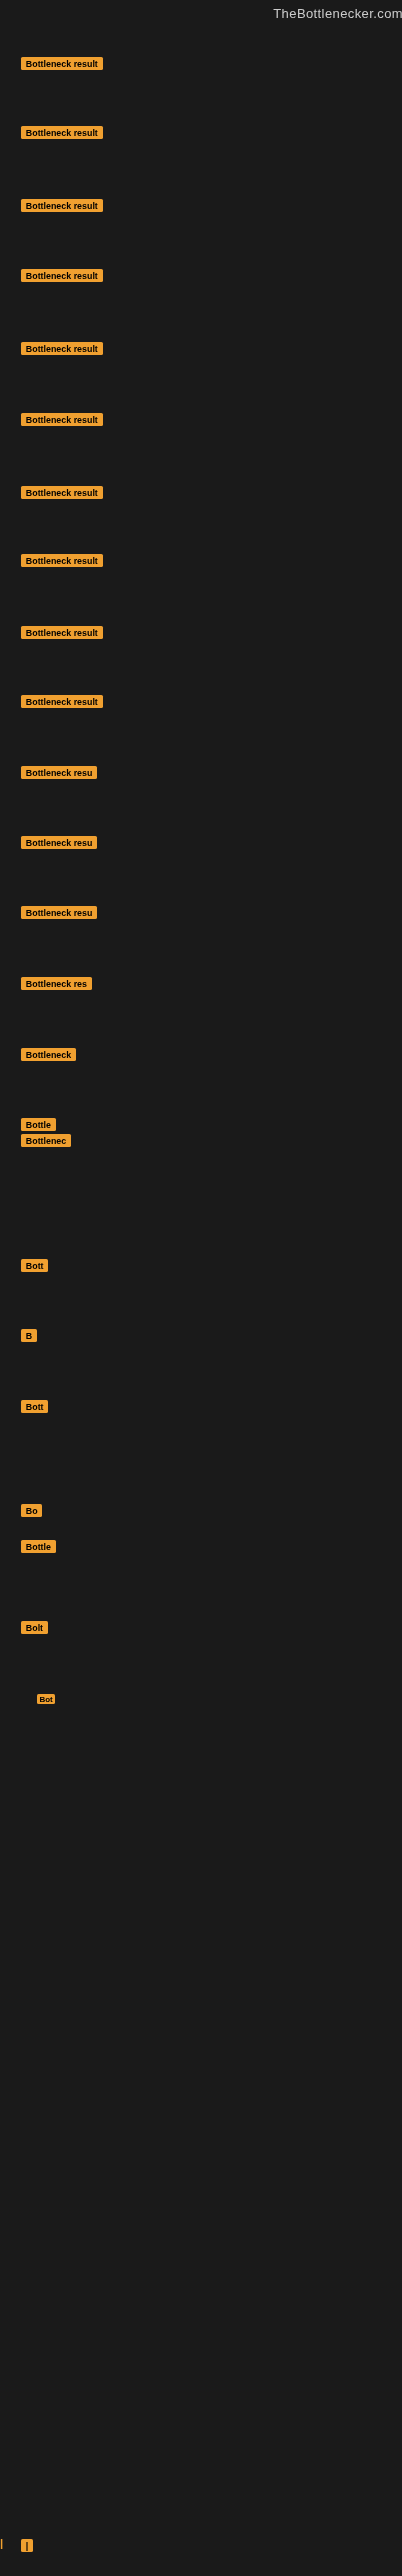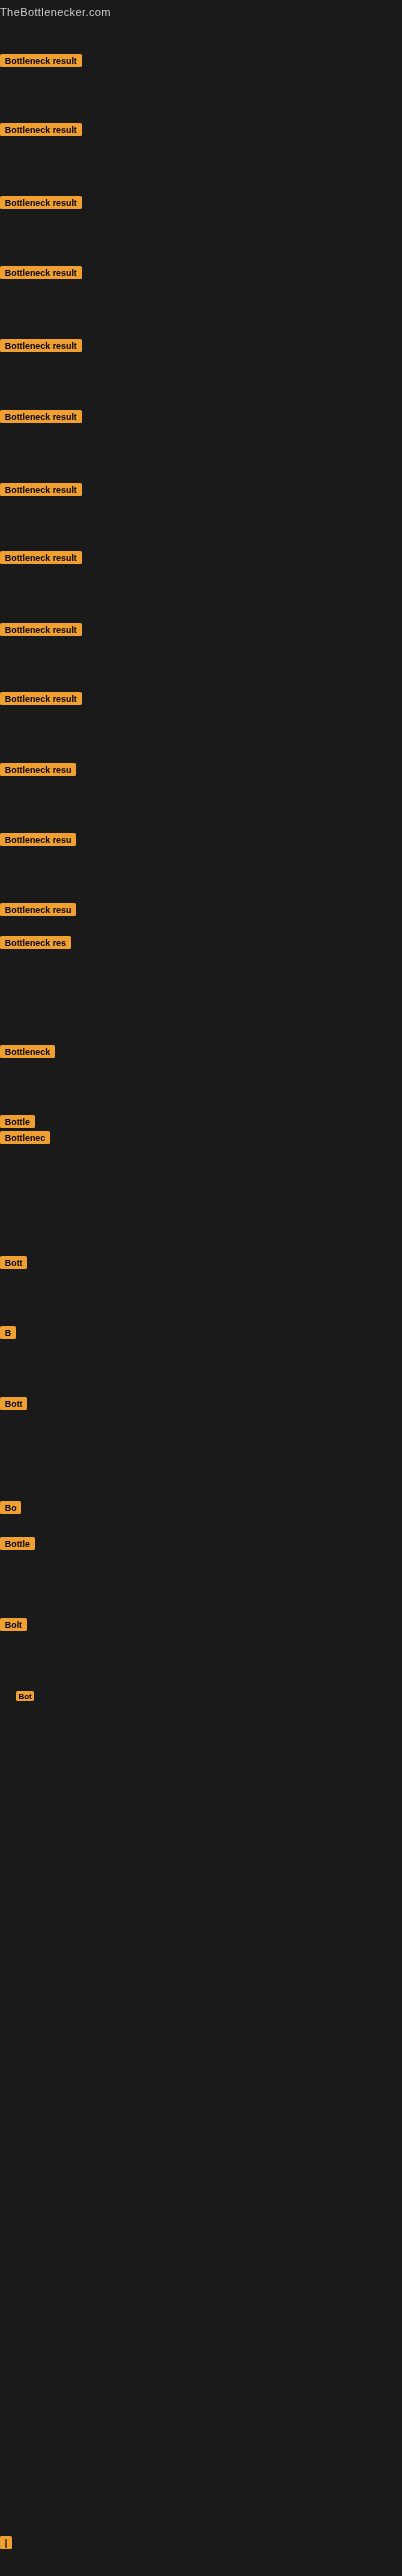--- a/index.html
+++ b/index.html
@@ -11,10 +11,10 @@
       position: relative;
     }
     .site-header {
-      text-align: left;
+      text-align: right;
       padding: 6.4px 0 3.2px 0;
       color: #cccccc;
-      font-size: 11px;
+      font-size: 13px;
       letter-spacing: 0.4px;
     }
     .badge {

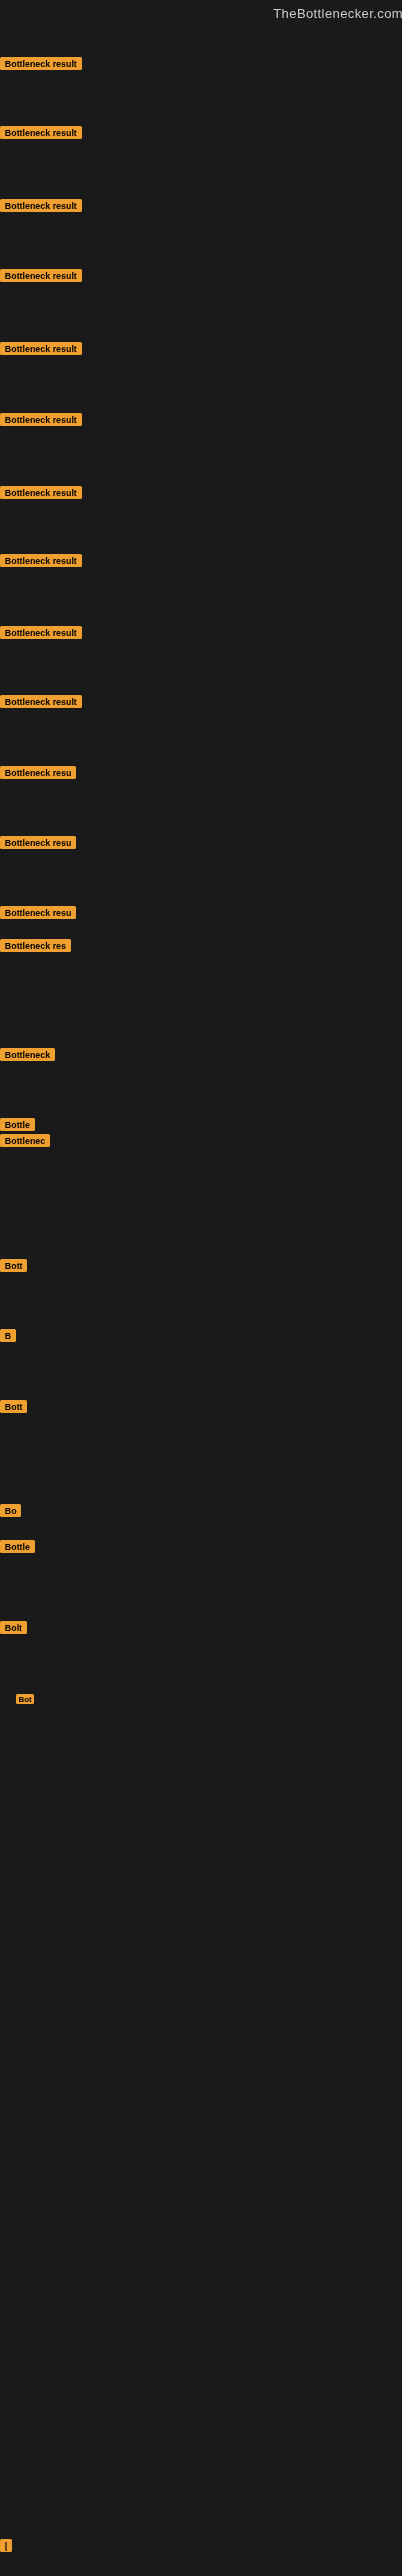--- a/index.html
+++ b/index.html
@@ -27,6 +27,7 @@
       border-radius: 1.6px;
       white-space: nowrap;
       cursor: default;
+      margin-left: 21px;
     }
     .badge-row {
       position: absolute;

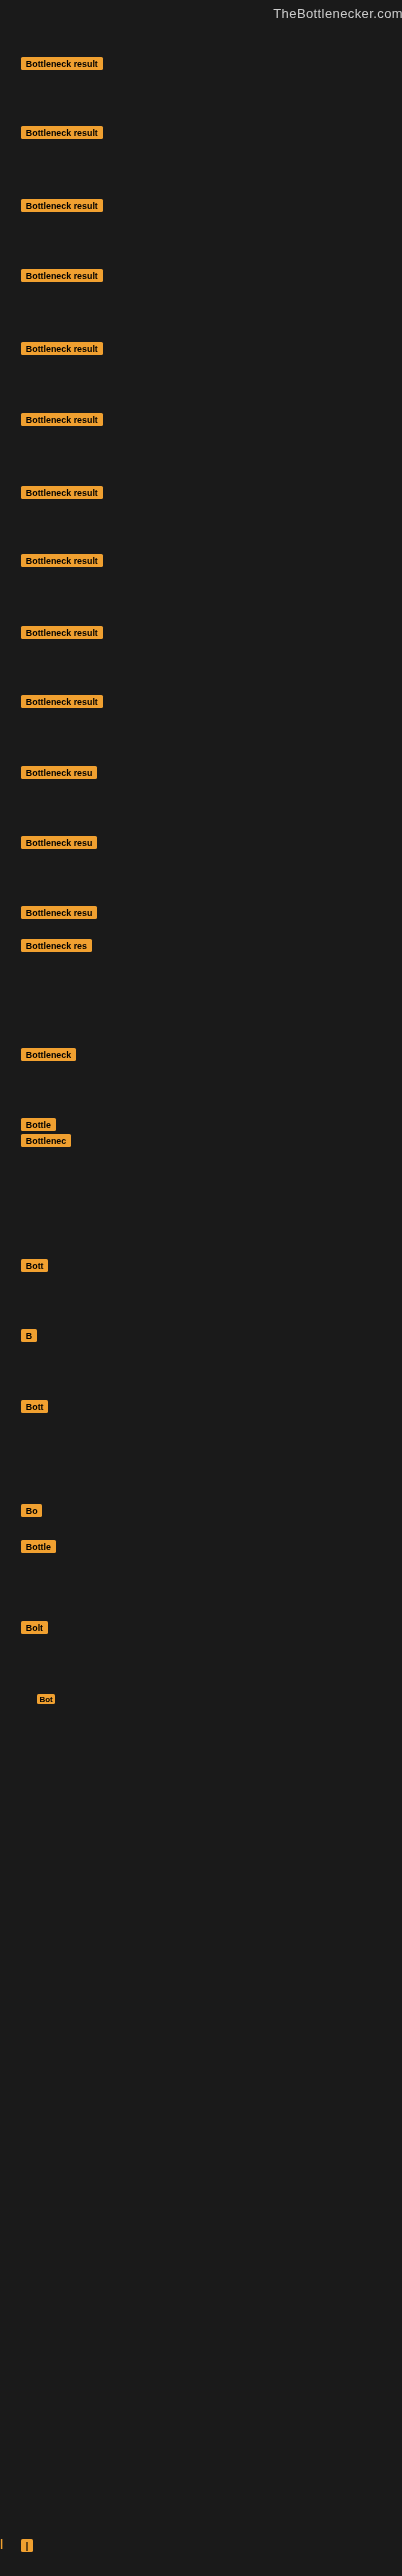--- a/index.html
+++ b/index.html
@@ -55,7 +55,7 @@
     <div class="badge-row" style="top: 739px;"><span class="badge">Bottleneck resu</span></div>
     <div class="badge-row" style="top: 809px;"><span class="badge">Bottleneck resu</span></div>
     <div class="badge-row" style="top: 879px;"><span class="badge">Bottleneck resu</span></div>
-    <div class="badge-row" style="top: 912px;"><span class="badge">Bottleneck res</span></div>
+    <div class="badge-row" style="top: 950px;"><span class="badge">Bottleneck res</span></div>
     <div class="badge-row" style="top: 1021px; text-align: center;"><span class="badge">Bottleneck</span></div>
     <div class="badge-row" style="top: 1091px;"><span class="badge">Bottle</span></div>
     <div class="badge-row" style="top: 1107px;"><span class="badge">Bottlenec</span></div>

